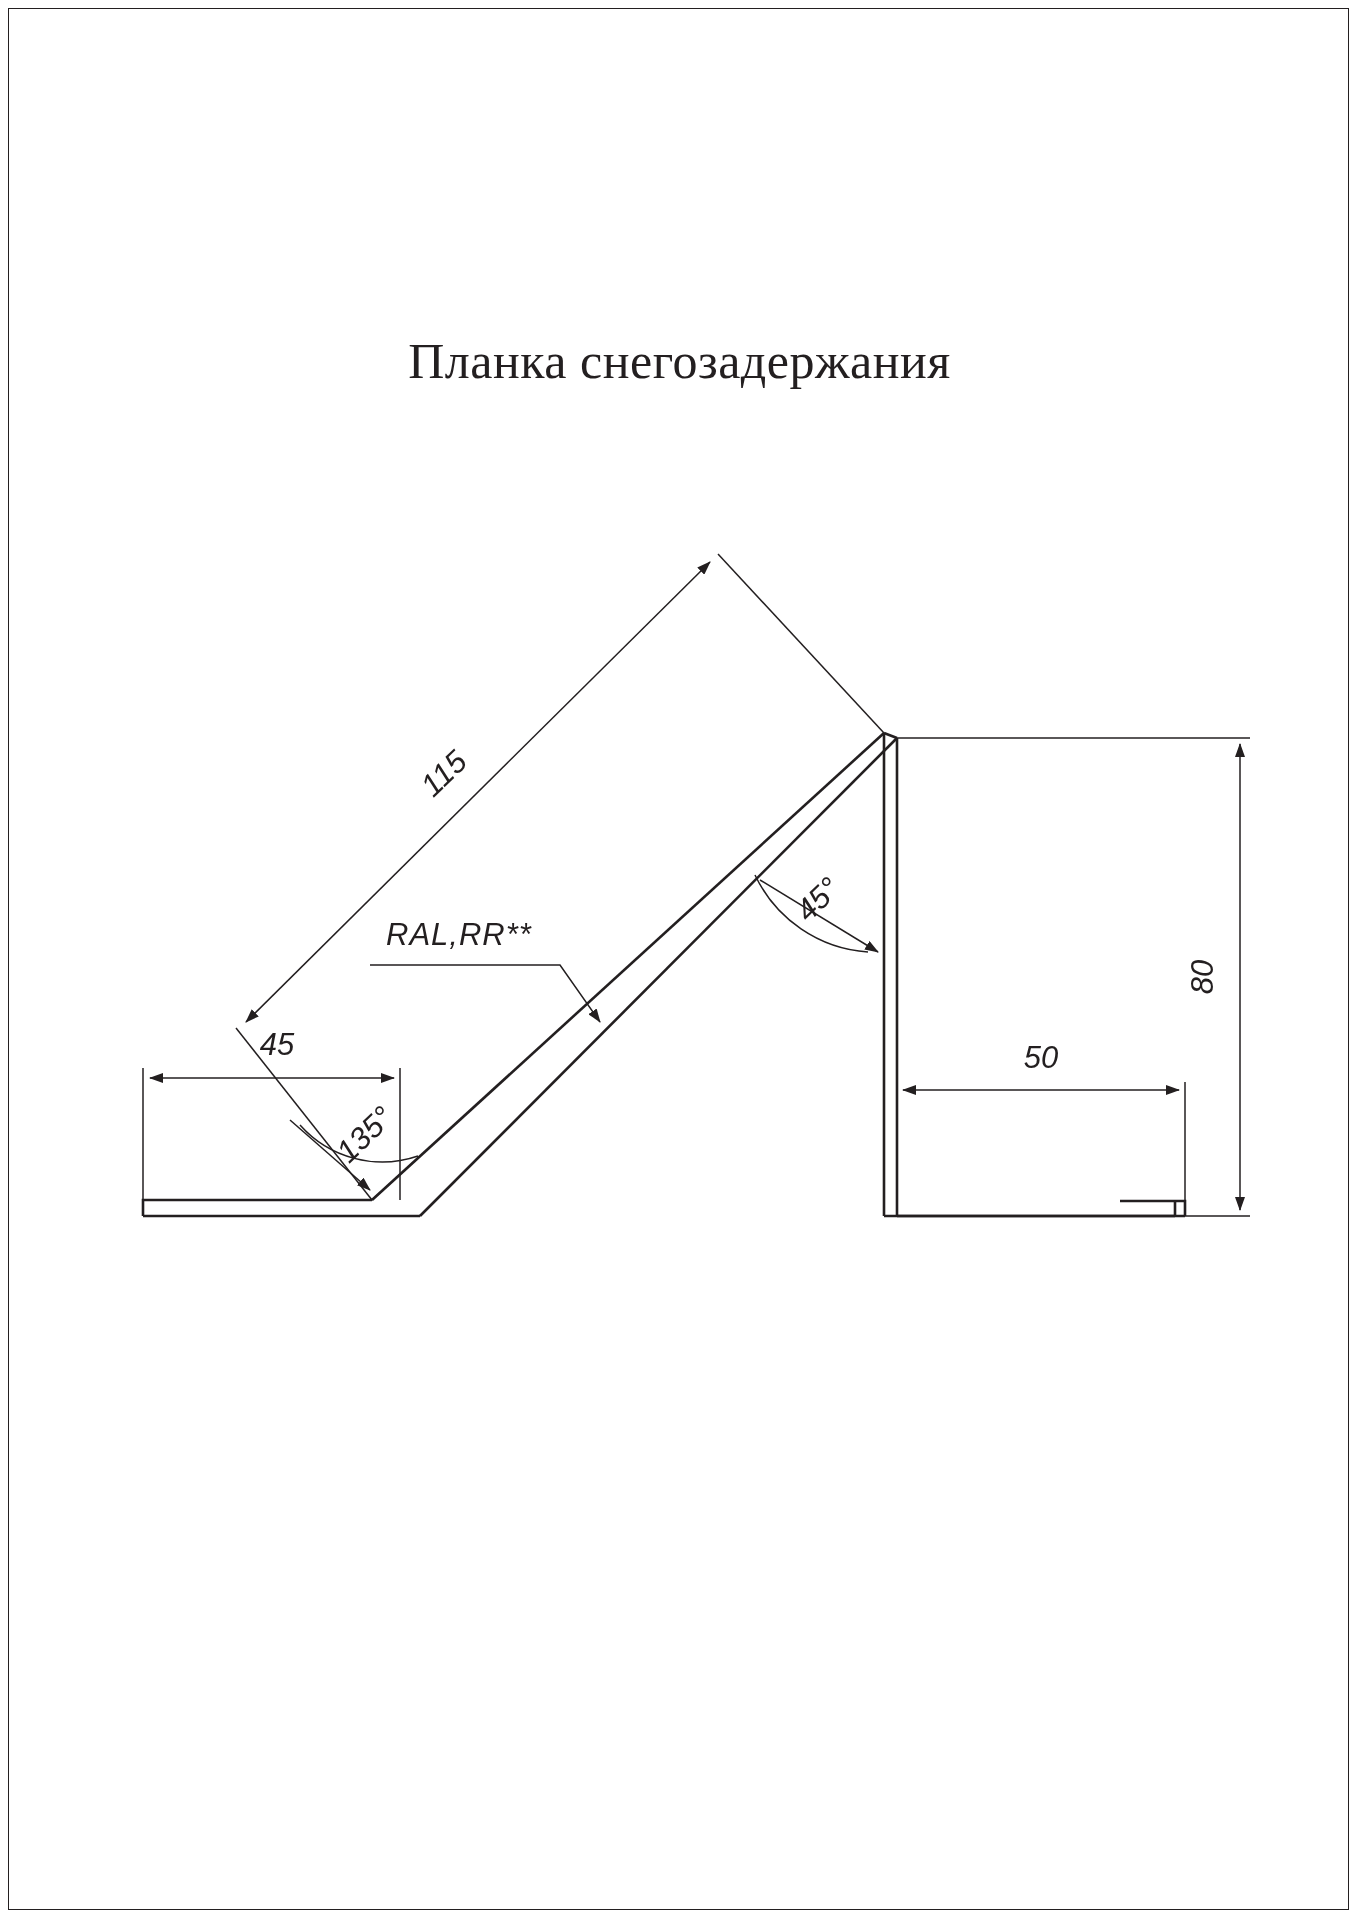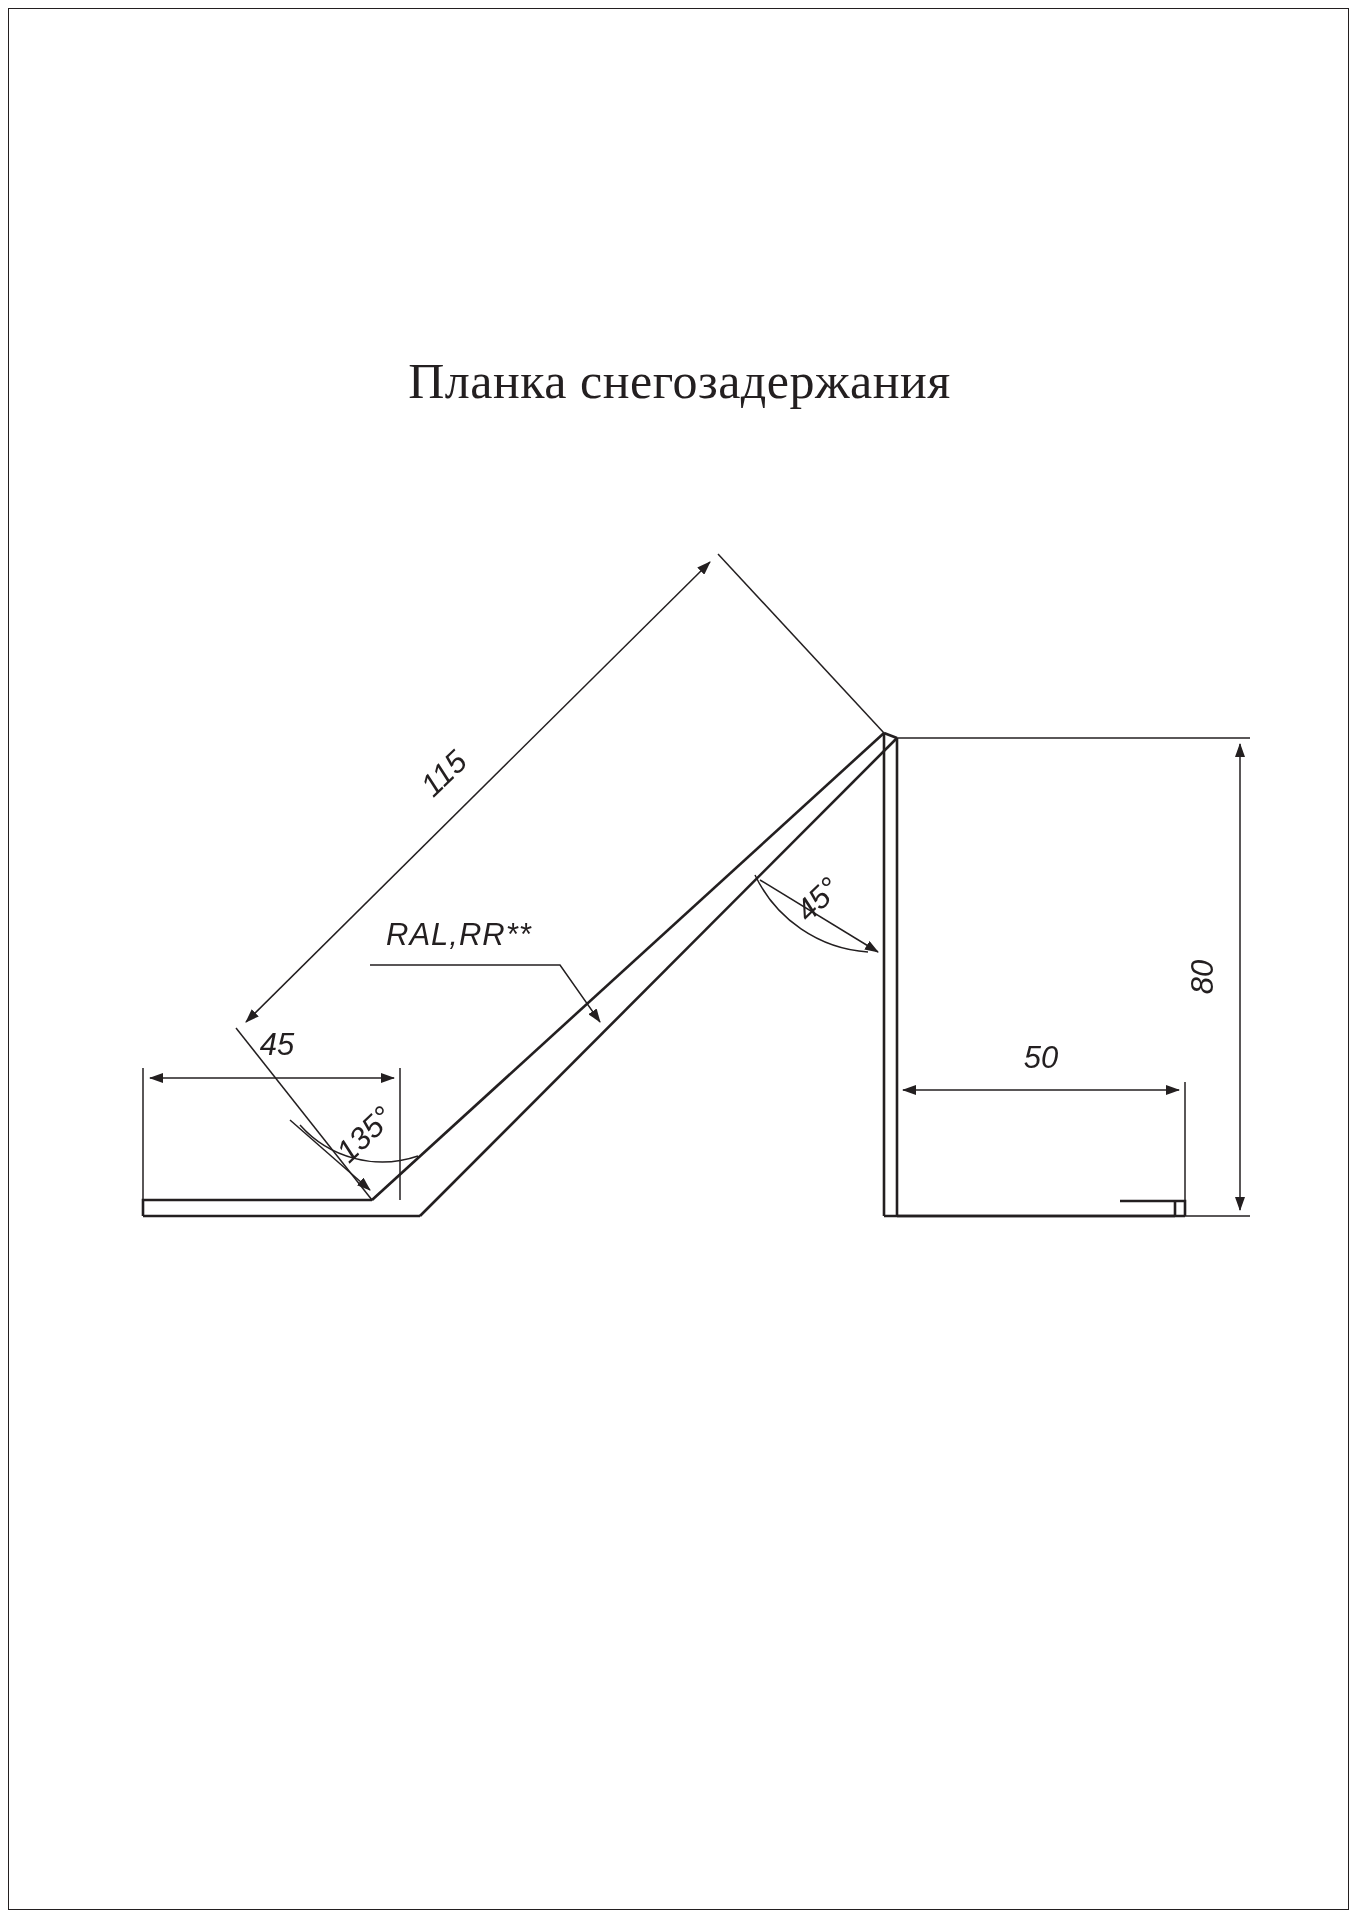--- a/index.html
+++ b/index.html
@@ -35,7 +35,7 @@
   #drawing-title {
     position: absolute;
     left: 0;
-    top: 352px;
+    top: 332px;
     width: 1359px;
     text-align: center;
     font-family: "Liberation Serif", serif;

